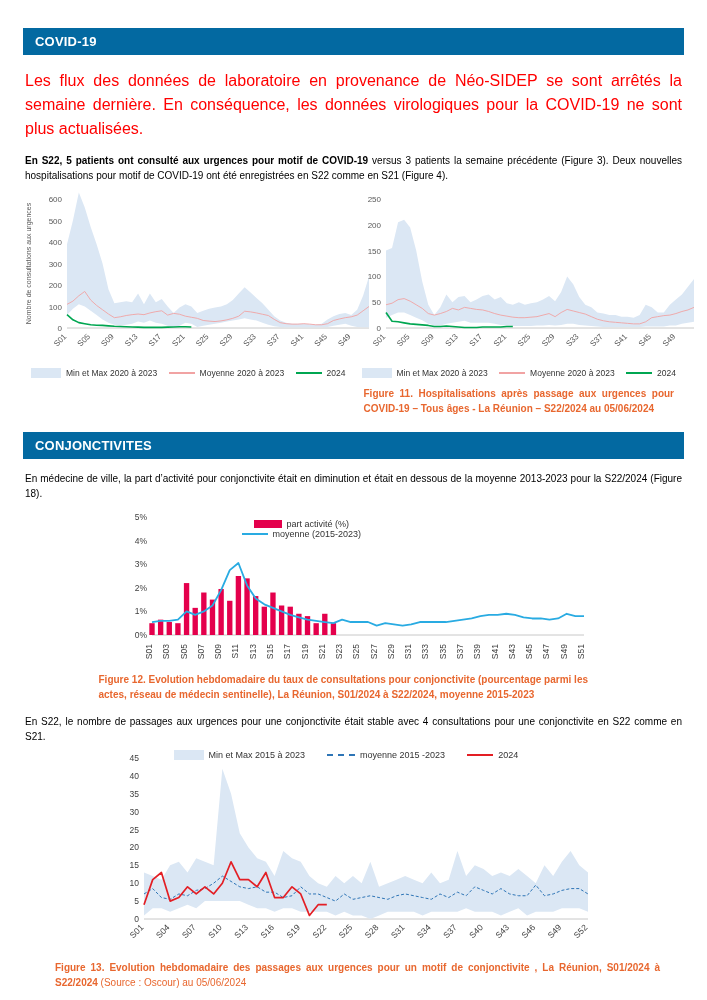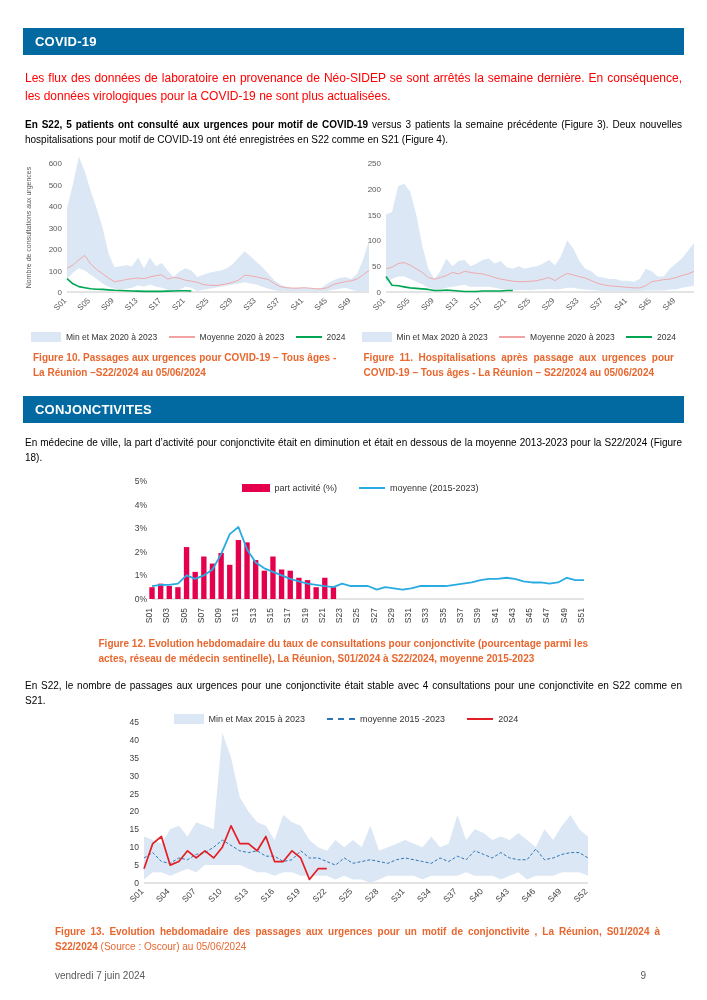--- a/index.html
+++ b/index.html
@@ -17,7 +17,7 @@
   .banner.pink { background:#0369a1; }
 
   .alert {
-    color:#ff0000; font-size:12px; line-height:1.5; text-align:justify;
+    color:#ff0000; font-size:16px; line-height:1.5; text-align:justify;
     margin:14px 2px 0 2px;
   }
   .body-text {

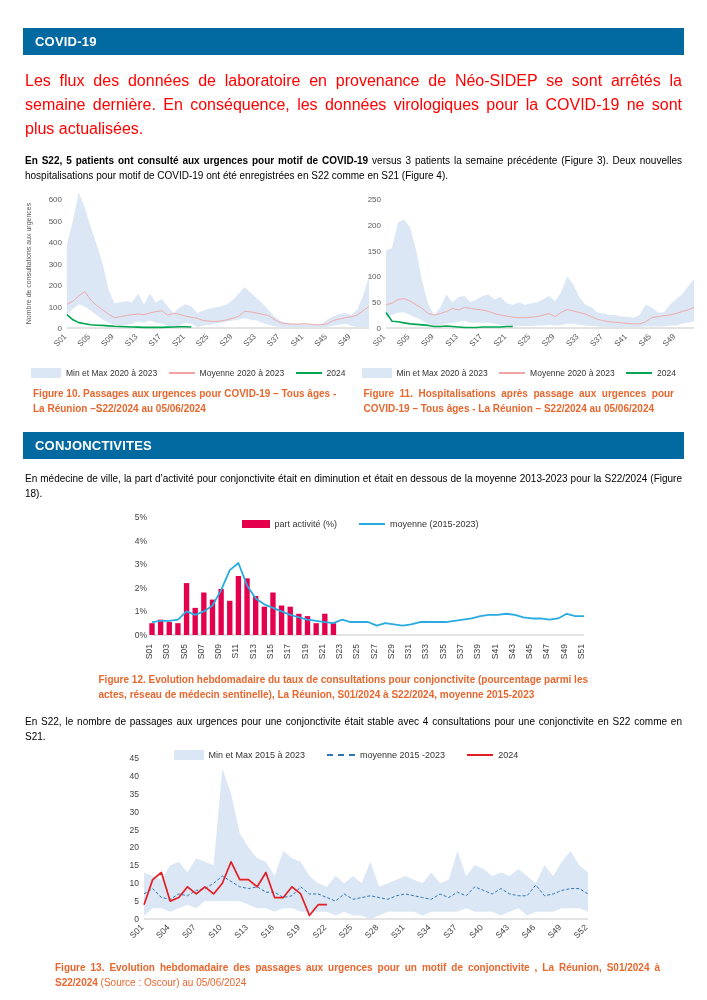--- a/index.html
+++ b/index.html
@@ -126,7 +126,6 @@
             <span>2024</span>
           </span>
         </div>
-      <p class="caption">Figure 10. Passages aux urgences pour COVID-19 – Tous âges - La Réunion –S22/2024 au 05/06/2024</p>
     </div>
     <div class="chart-col">
       <div class="chart-holder">

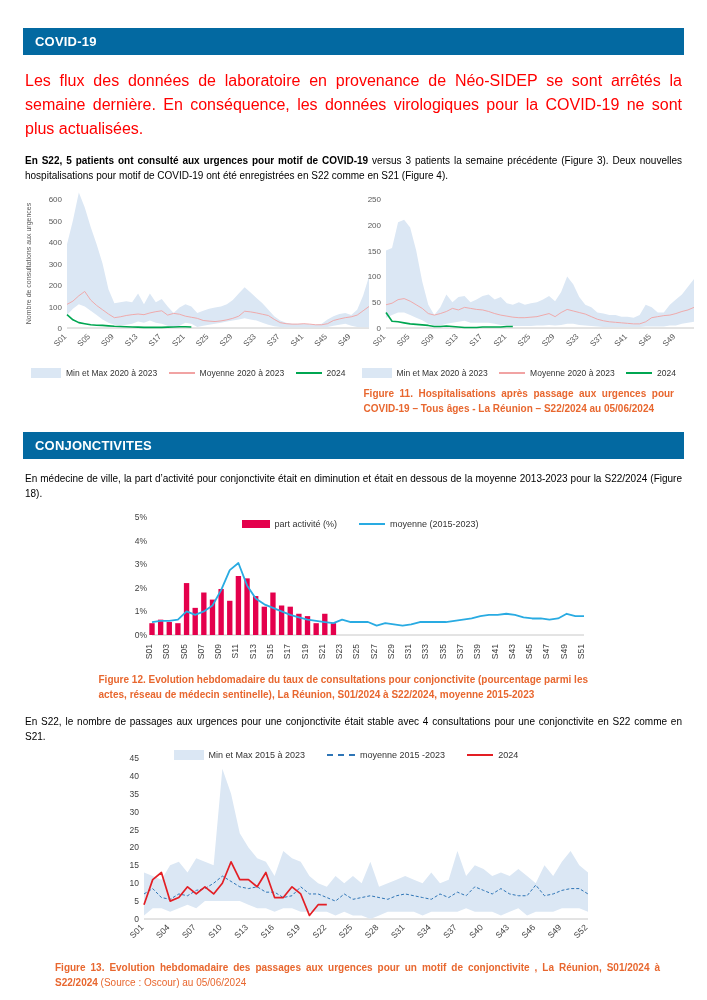--- a/index.html
+++ b/index.html
@@ -55,7 +55,7 @@
     font-size:9px; color:#333; padding:0; margin:0;
   }
   .overlay .lg-item { margin-right:22px; }
-  .o12 { top:12px; left:128px; }
+  .o12 { top:12px; left:128px;flex-direction:column; }
   .o13 { top:0px;  left:60px;  }
 
   .caption-center { width:510px; margin:8px auto 0 auto; }

